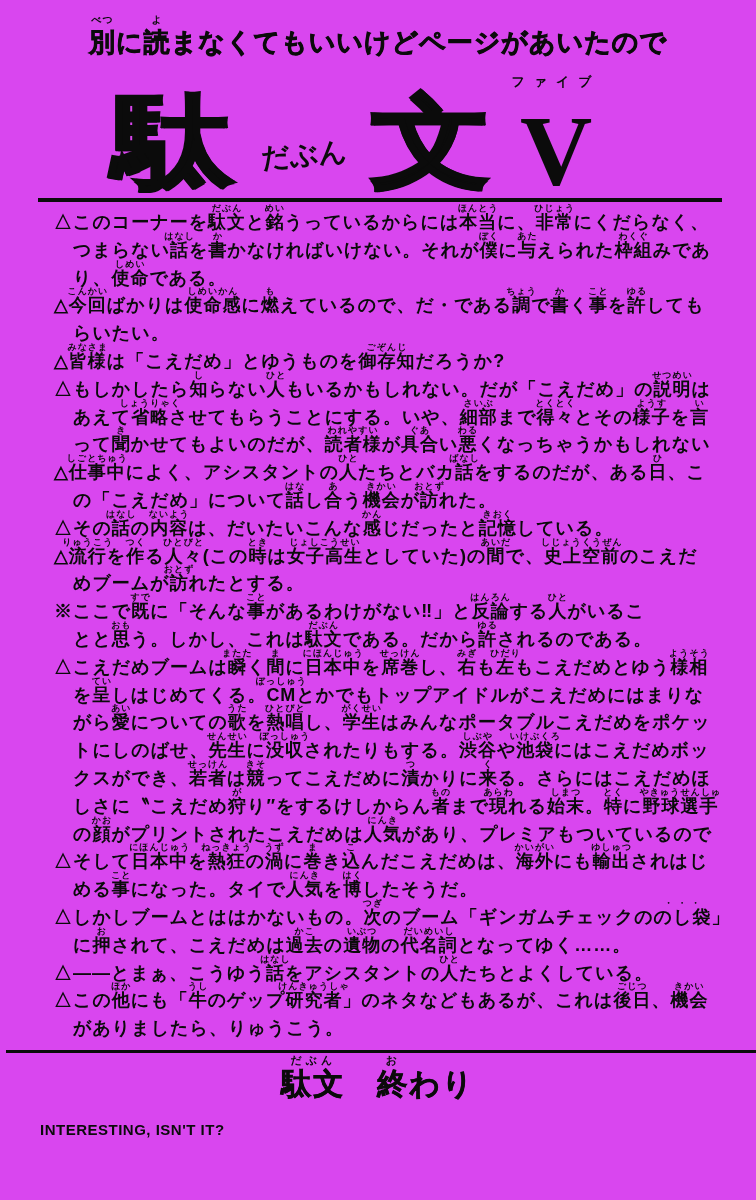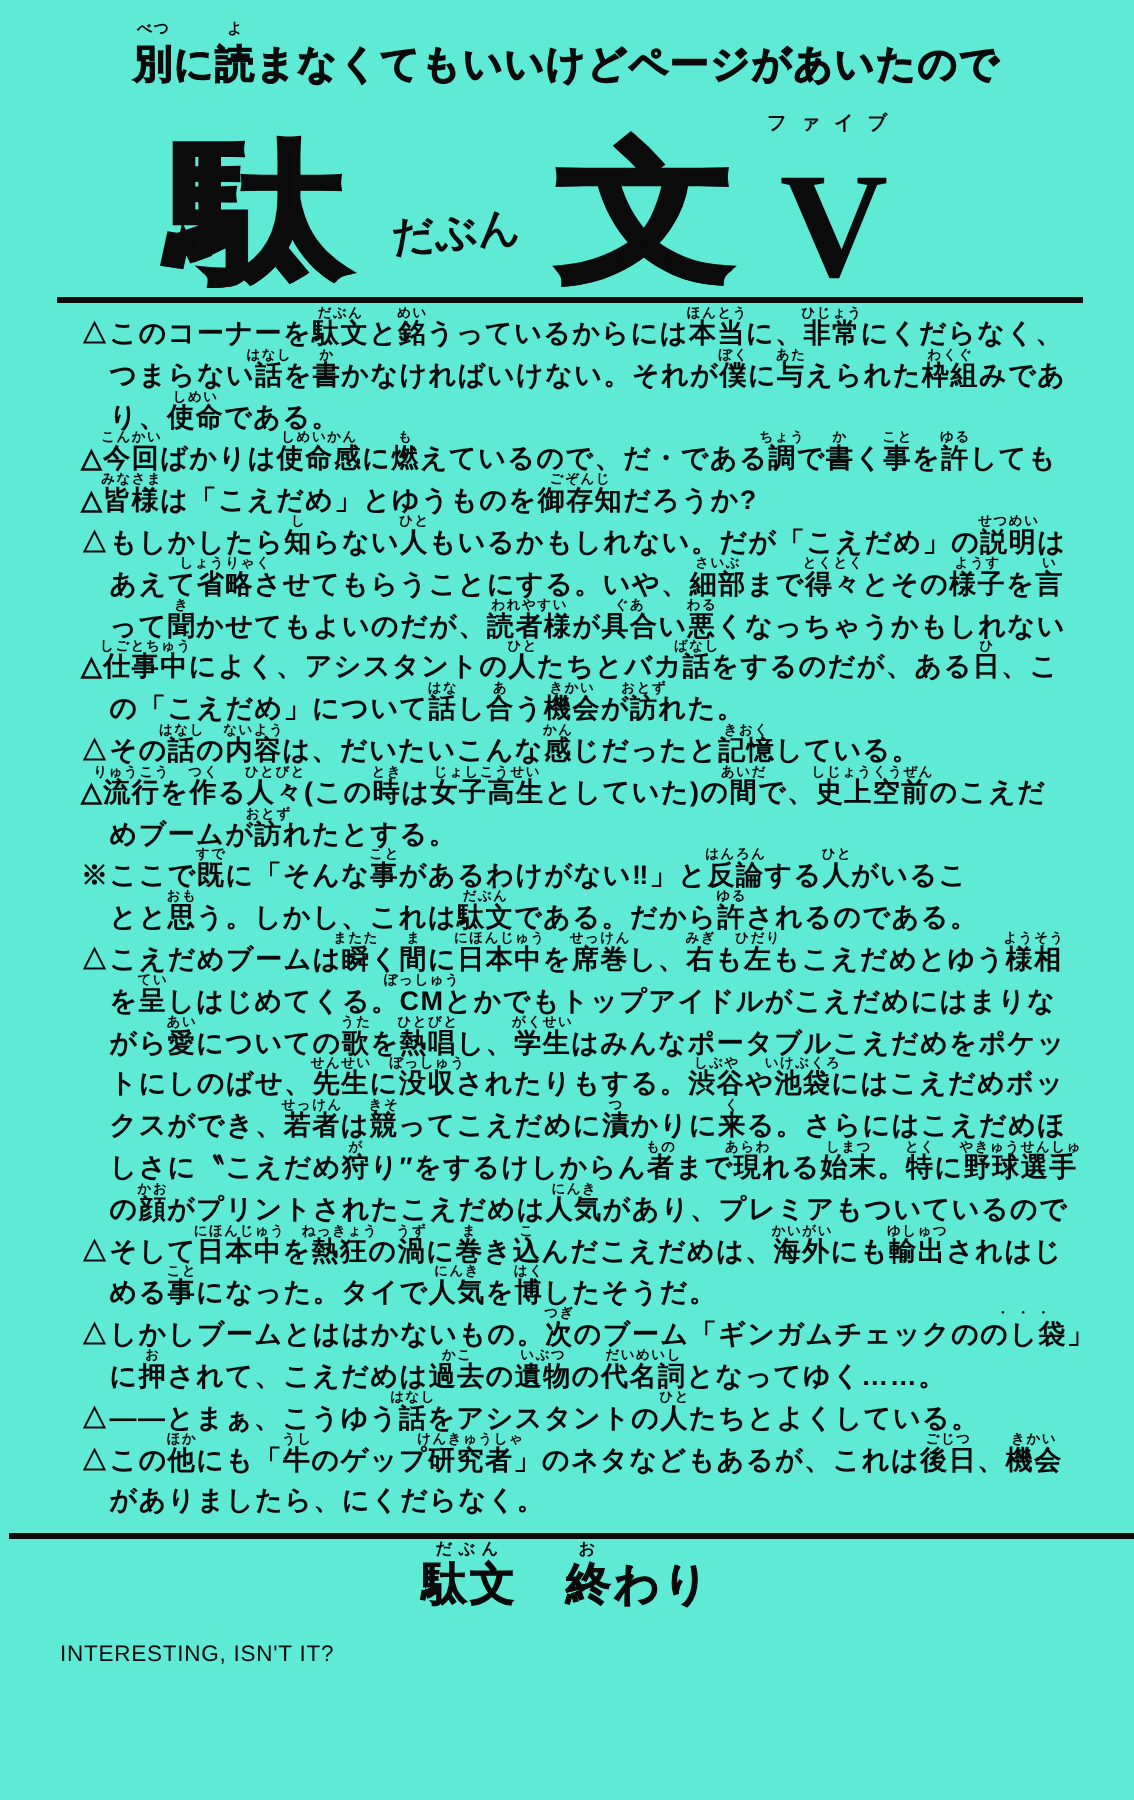--- a/index.html
+++ b/index.html
@@ -6,7 +6,7 @@
   .page{
     position:relative;
     width:756px;height:1200px;
-    background:#5eead4;
+    background:#d946ef;
     color:#0b0b0b;
     font-family:"Liberation Sans",sans-serif;
     overflow:hidden;

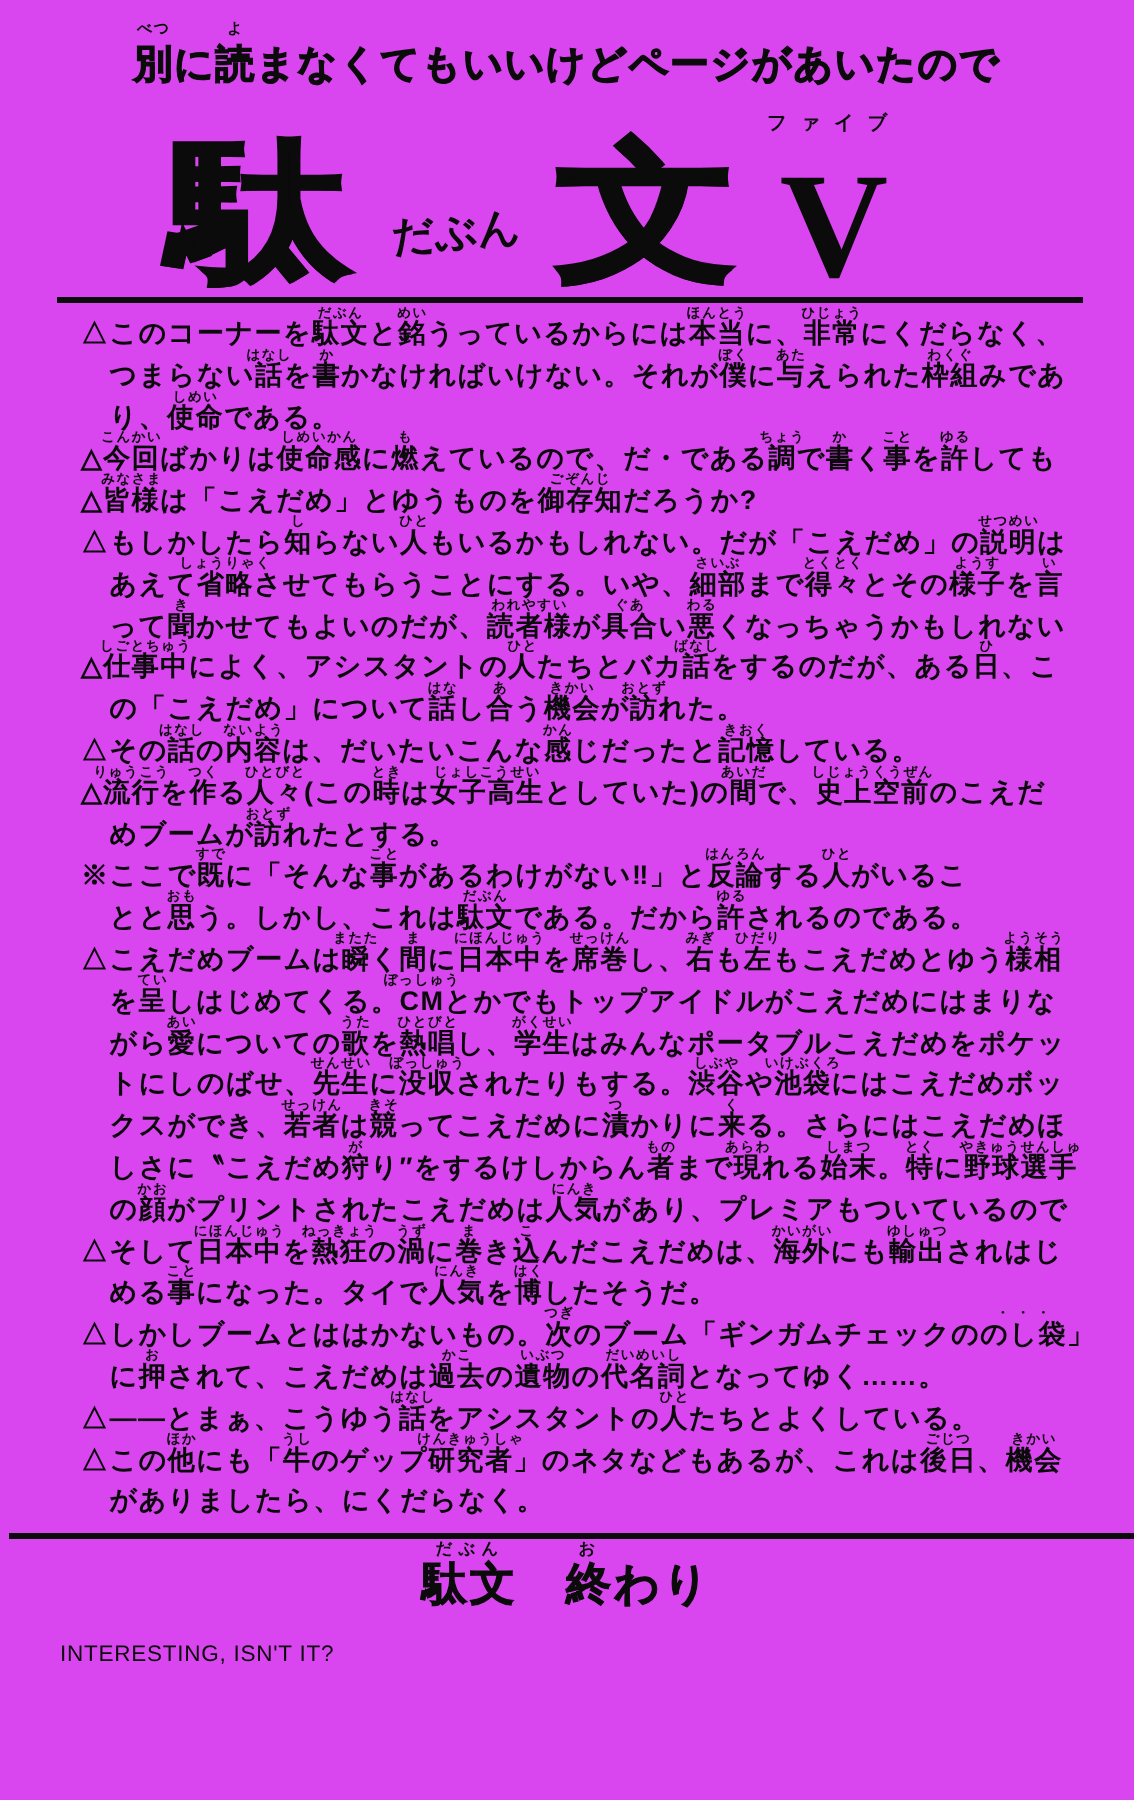--- a/index.html
+++ b/index.html
@@ -103,6 +103,7 @@
       <div class="line indent">つまらない<span class="rb"><span class="rt">はなし</span>話</span>を<span class="rb"><span class="rt">か</span>書</span>かなければいけない。それが<span class="rb"><span class="rt">ぼく</span>僕</span>に<span class="rb"><span class="rt">あた</span>与</span>えられた<span class="rb"><span class="rt">わくぐ</span>枠組</span>みであ</div>
       <div class="line indent">り、<span class="rb"><span class="rt">しめい</span>使命</span>である。</div>
       <div class="line">△<span class="rb"><span class="rt">こんかい</span>今回</span>ばかりは<span class="rb"><span class="rt">しめいかん</span>使命感</span>に<span class="rb"><span class="rt">も</span>燃</span>えているので、だ・である<span class="rb"><span class="rt">ちょう</span>調</span>で<span class="rb"><span class="rt">か</span>書</span>く<span class="rb"><span class="rt">こと</span>事</span>を<span class="rb"><span class="rt">ゆる</span>許</span>しても</div>
+      <div class="line indent">らいたい。</div>
       <div class="line">△<span class="rb"><span class="rt">みなさま</span>皆様</span>は「こえだめ」とゆうものを<span class="rb"><span class="rt">ごぞんじ</span>御存知</span>だろうか?</div>
       <div class="line">△もしかしたら<span class="rb"><span class="rt">し</span>知</span>らない<span class="rb"><span class="rt">ひと</span>人</span>もいるかもしれない。だが「こえだめ」の<span class="rb"><span class="rt">せつめい</span>説明</span>は</div>
       <div class="line indent">あえて<span class="rb"><span class="rt">しょうりゃく</span>省略</span>させてもらうことにする。いや、<span class="rb"><span class="rt">さいぶ</span>細部</span>まで<span class="rb"><span class="rt">とくとく</span>得々</span>とその<span class="rb"><span class="rt">ようす</span>様子</span>を<span class="rb"><span class="rt">い</span>言</span></div>

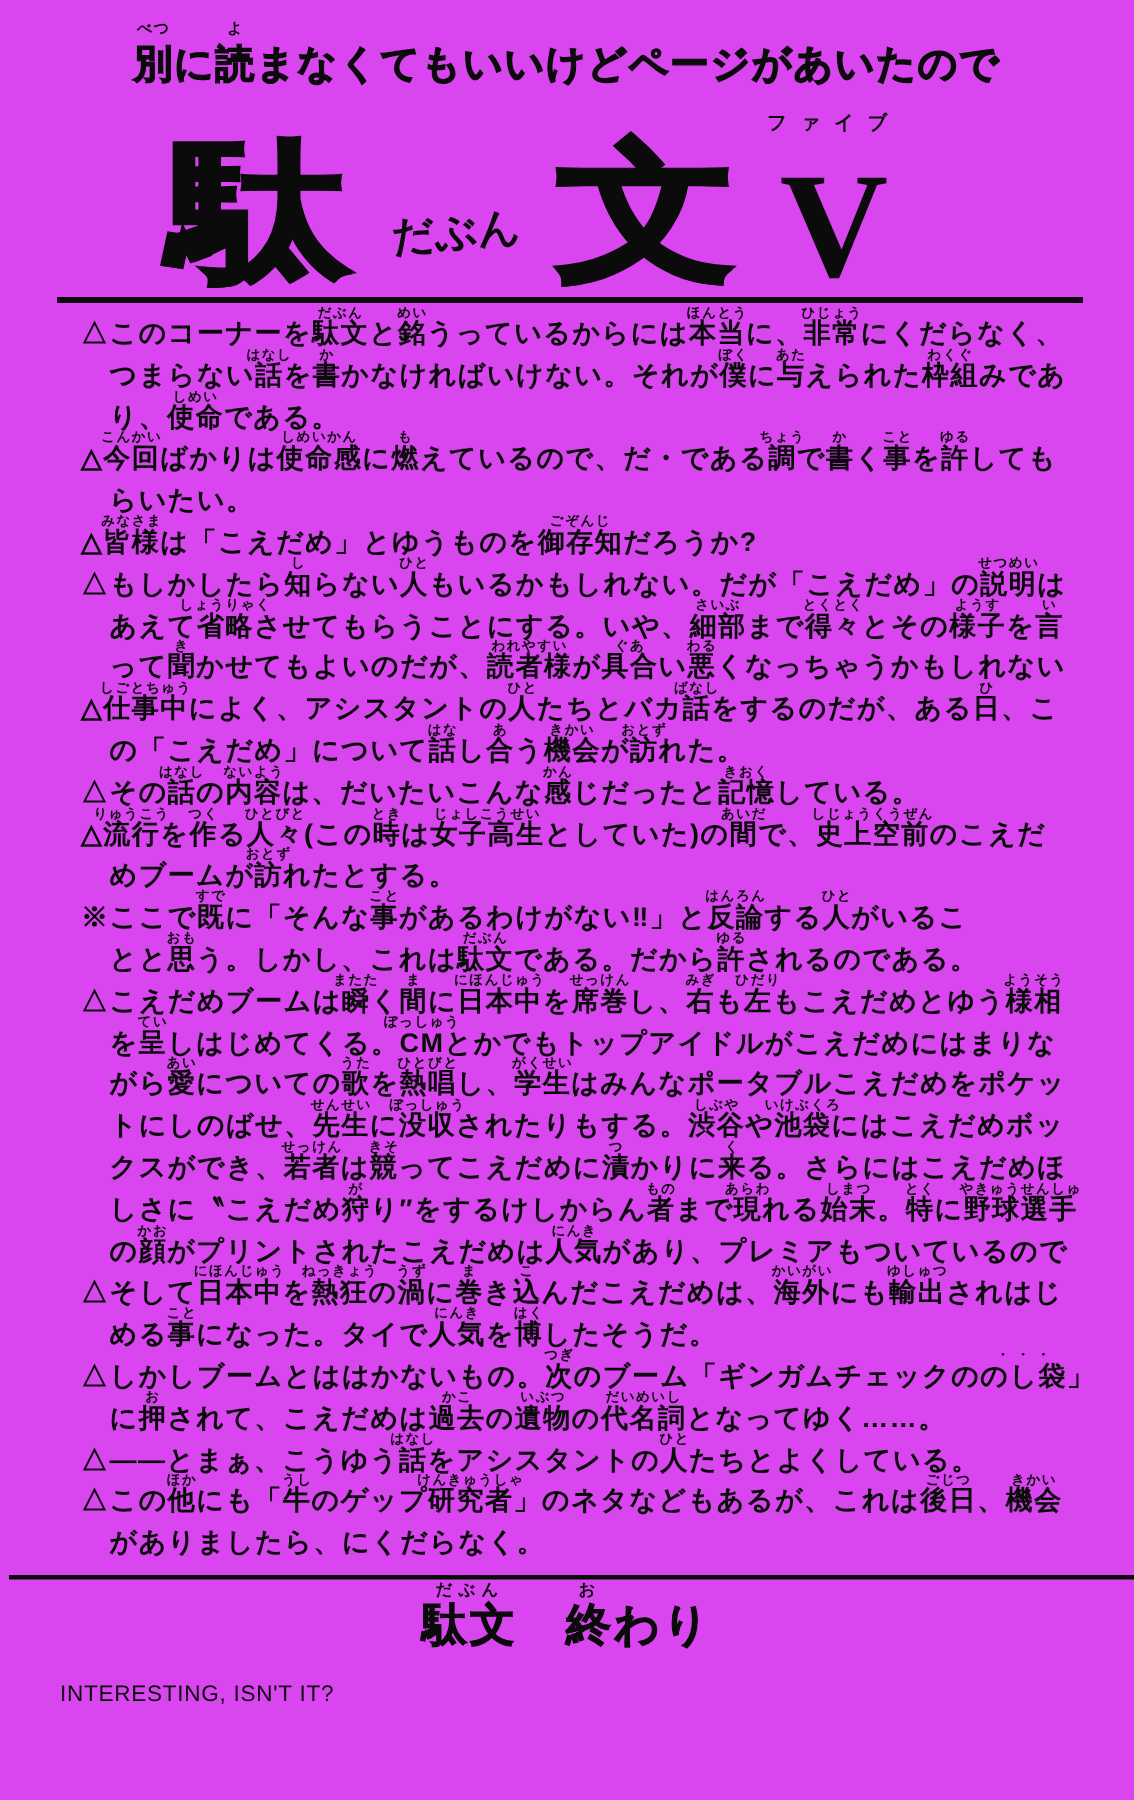--- a/index.html
+++ b/index.html
@@ -128,7 +128,7 @@
       <div class="line indent">に<span class="rb"><span class="rt">お</span>押</span>されて、こえだめは<span class="rb"><span class="rt">かこ</span>過去</span>の<span class="rb"><span class="rt">いぶつ</span>遺物</span>の<span class="rb"><span class="rt">だいめいし</span>代名詞</span>となってゆく……。</div>
       <div class="line">△――とまぁ、こうゆう<span class="rb"><span class="rt">はなし</span>話</span>をアシスタントの<span class="rb"><span class="rt">ひと</span>人</span>たちとよくしている。</div>
       <div class="line">△この<span class="rb"><span class="rt">ほか</span>他</span>にも「<span class="rb"><span class="rt">うし</span>牛</span>のゲップ<span class="rb"><span class="rt">けんきゅうしゃ</span>研究者</span>」のネタなどもあるが、これは<span class="rb"><span class="rt">ごじつ</span>後日</span>、<span class="rb"><span class="rt">きかい</span>機会</span></div>
-      <div class="line indent">がありましたら、にくだらなく。</div>
+      <div class="line indent">がありましたら、りゅうこう。</div>
     </div>
 
   <div class="rule-bottom"></div>

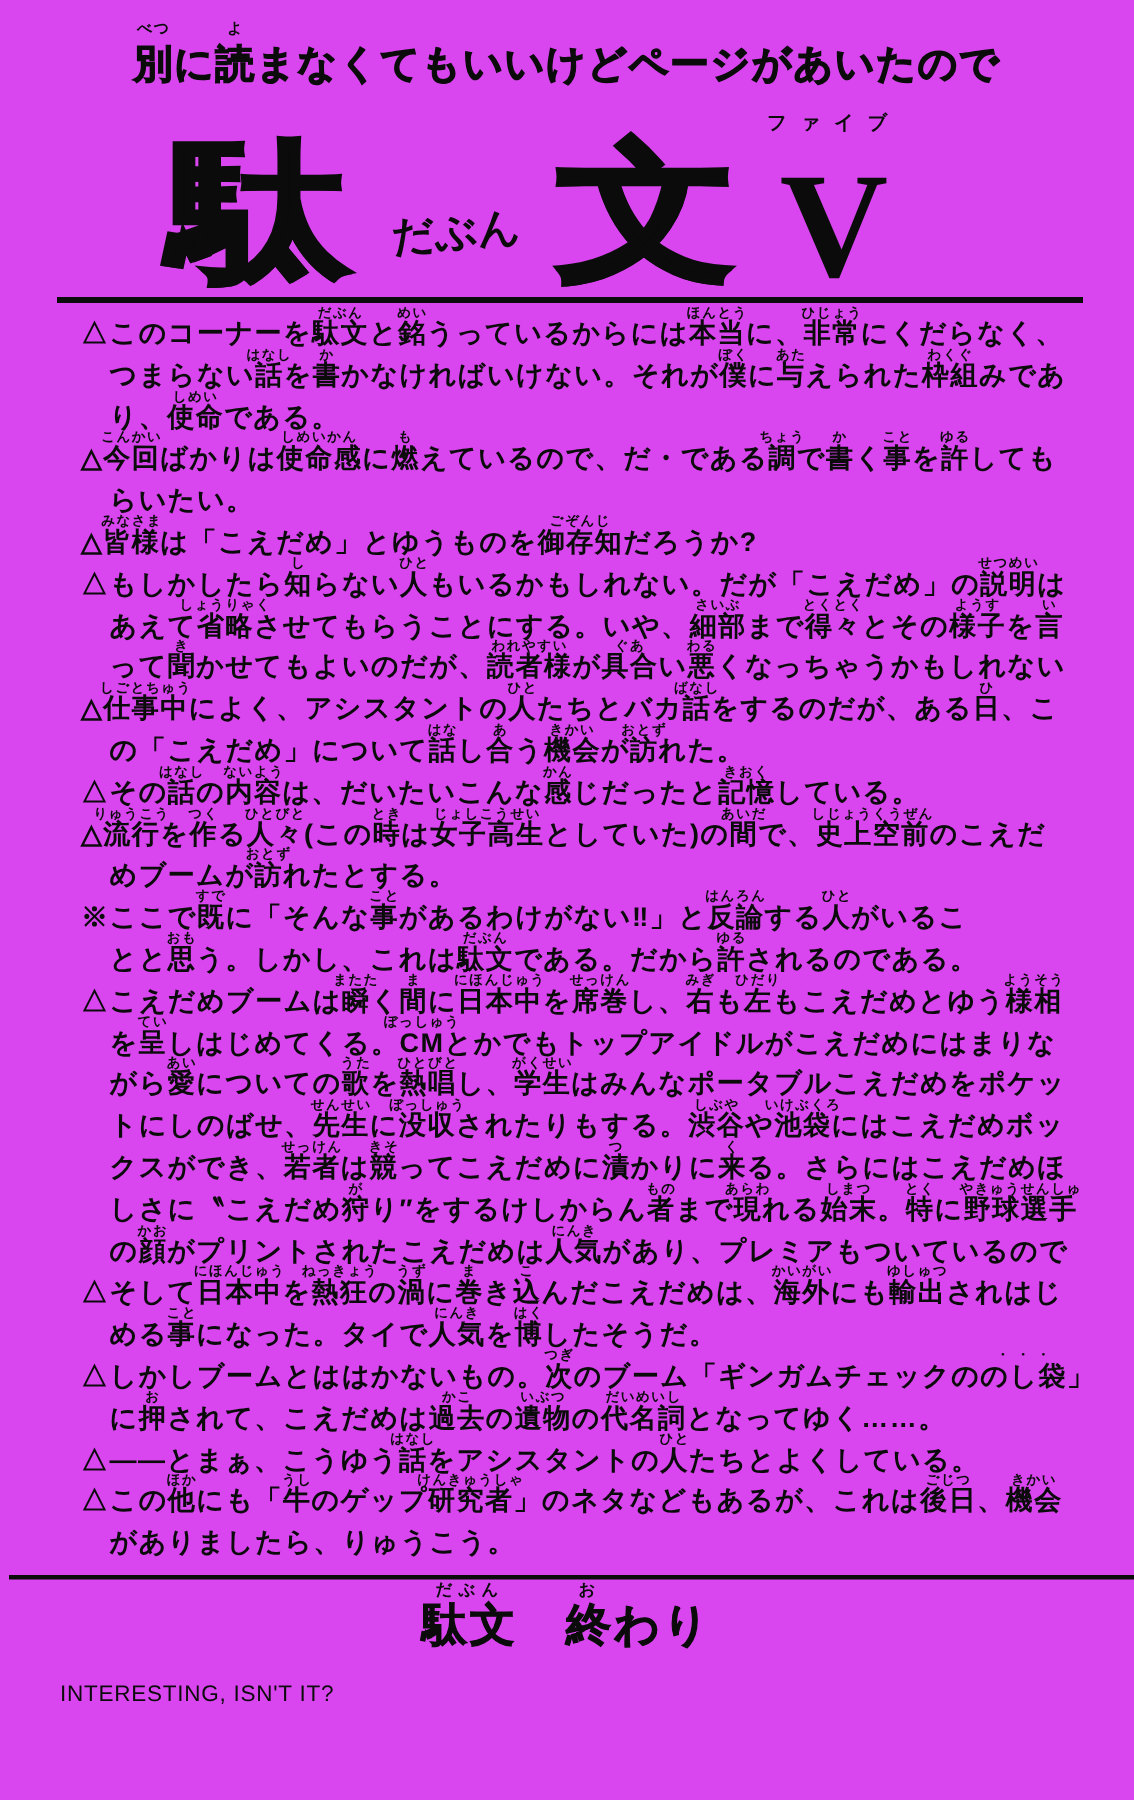--- a/index.html
+++ b/index.html
@@ -75,7 +75,7 @@
   .end-line .rt{font-size:11px;top:-7px;letter-spacing:4px;-webkit-text-stroke:0;}
   .bottom-caption{
     margin:16px 0 0 40px;
-    font-size:15px;font-weight:normal;letter-spacing:0.5px;
+    font-size:15px;font-weight:bold;letter-spacing:0.5px;
     font-family:"Liberation Sans",sans-serif;
   }
 </style>

